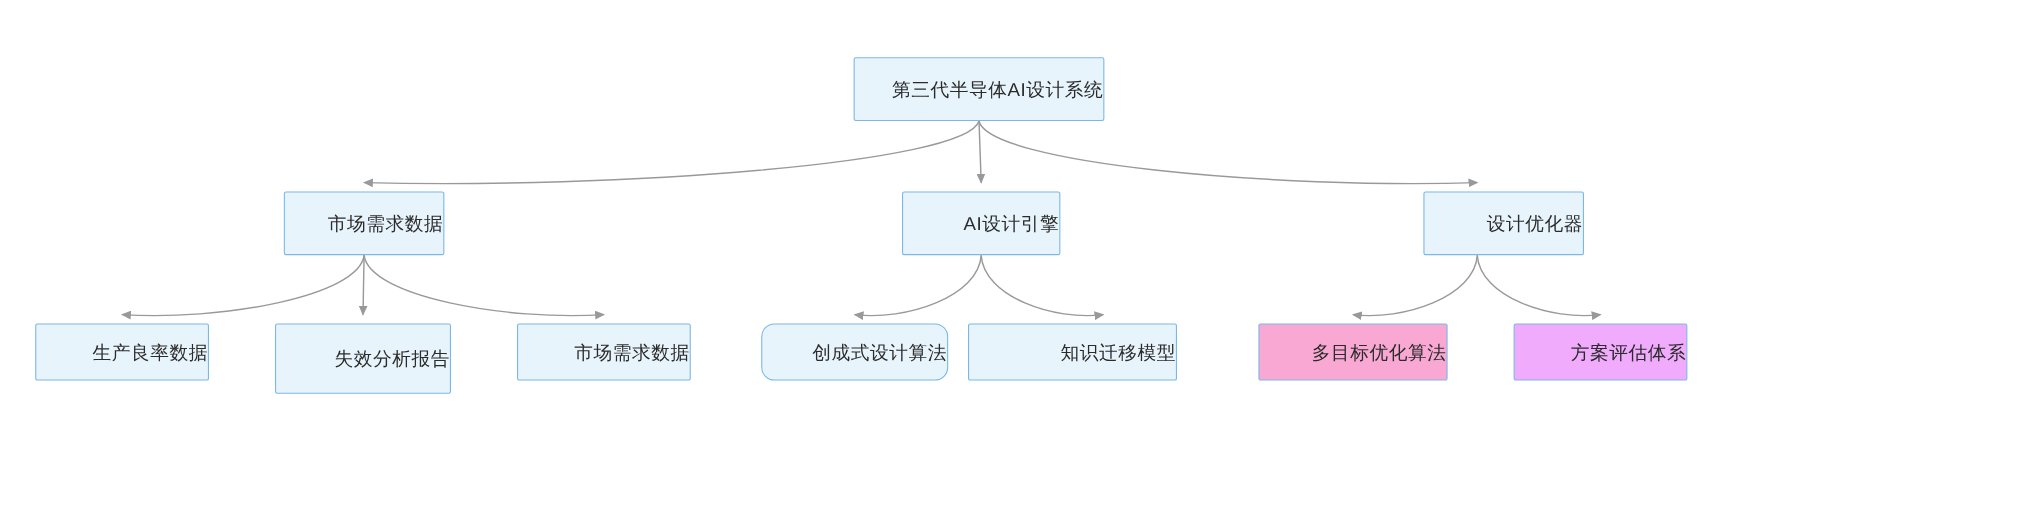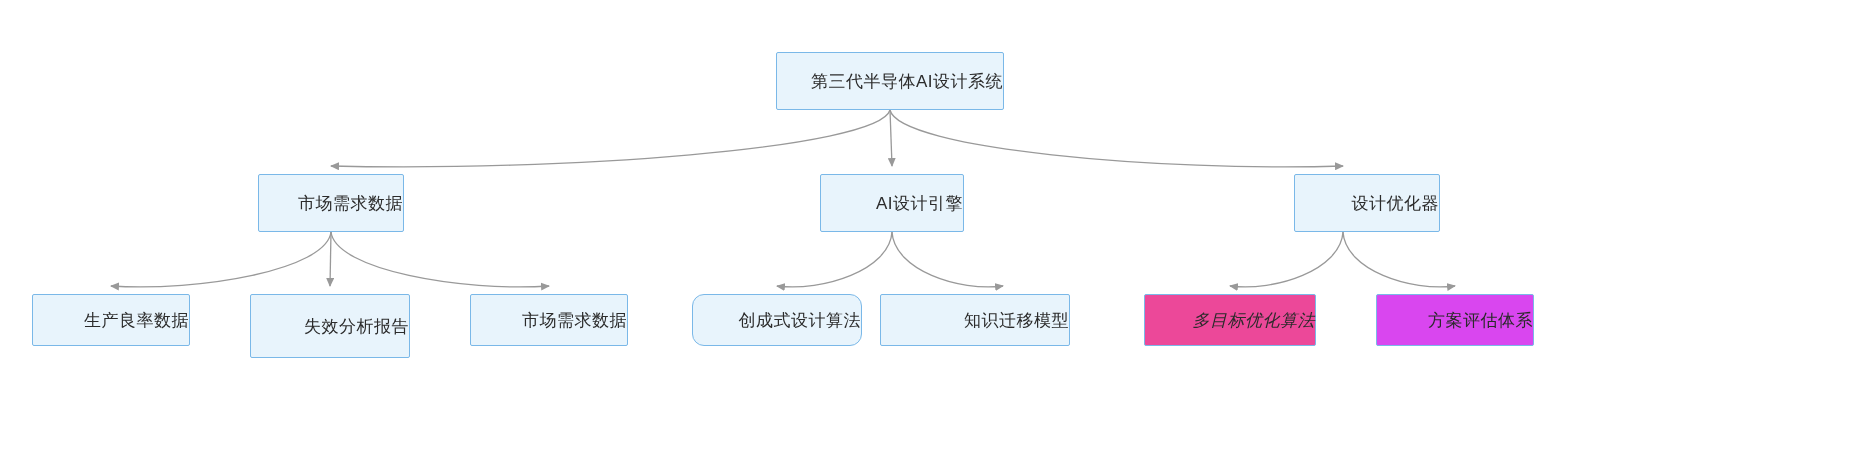--- a/index.html
+++ b/index.html
@@ -100,7 +100,7 @@
       <div class="node" style="left: 880px; top: 294px; width: 190px; height: 52px; background: rgb(232, 244, 252); border-color: rgb(122, 184, 232); color: rgb(43, 43, 43);">
         <span class="node-label">知识迁移模型</span>
       </div>
-      <div class="node" style="left: 1144px; top: 294px; width: 172px; height: 52px; background: #ec4899; border-color: rgb(122, 184, 232); color: rgb(43, 43, 43); font-style: italic;">
+      <div class="node" style="left: 1144px; top: 294px; width: 172px; height: 52px; background: #f9a8d4; border-color: rgb(122, 184, 232); color: rgb(43, 43, 43);">
         <span class="node-label">多目标优化算法</span>
       </div>
       <div class="node" style="left: 1376px; top: 294px; width: 158px; height: 52px; background: #d946ef; border-color: rgb(122, 184, 232); color: rgb(43, 43, 43);">

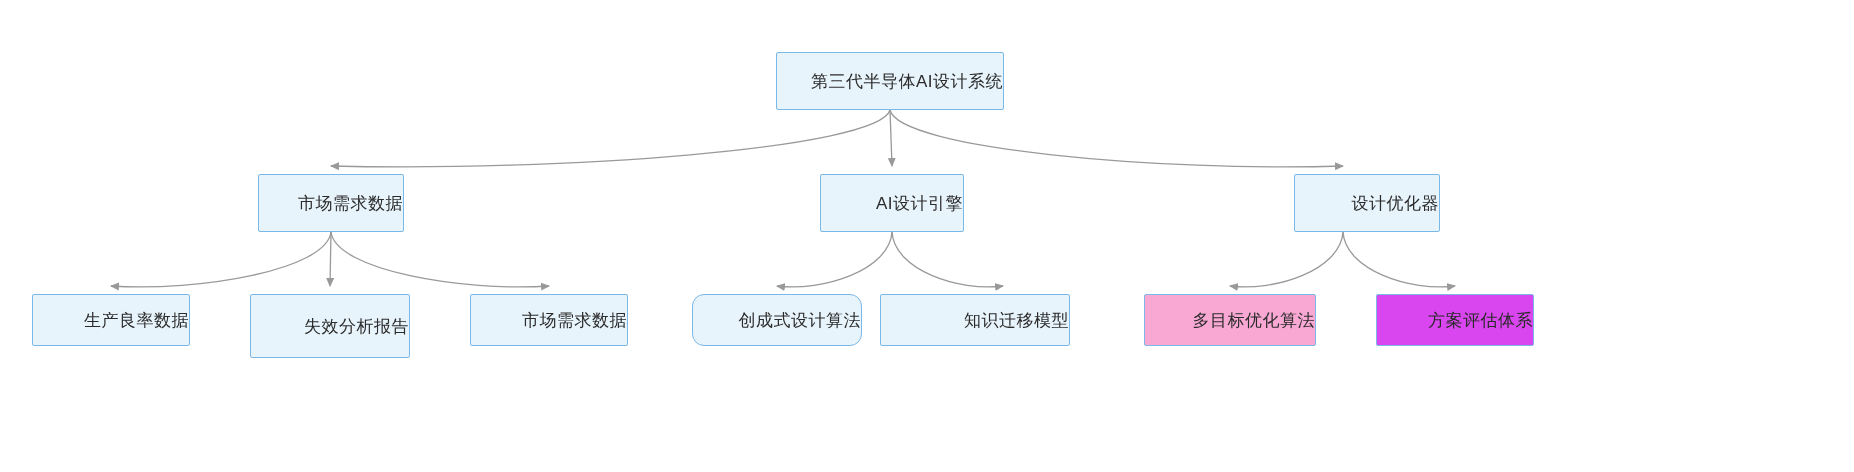--- a/index.html
+++ b/index.html
@@ -103,7 +103,7 @@
       <div class="node" style="left: 1144px; top: 294px; width: 172px; height: 52px; background: #f9a8d4; border-color: rgb(122, 184, 232); color: rgb(43, 43, 43);">
         <span class="node-label">多目标优化算法</span>
       </div>
-      <div class="node" style="left: 1376px; top: 294px; width: 158px; height: 52px; background: #d946ef; border-color: rgb(122, 184, 232); color: rgb(43, 43, 43);">
+      <div class="node" style="left: 1376px; top: 294px; width: 158px; height: 52px; background: #f0abfc; border-color: rgb(122, 184, 232); color: rgb(43, 43, 43);">
         <span class="node-label">方案评估体系</span>
       </div>
     </div>

